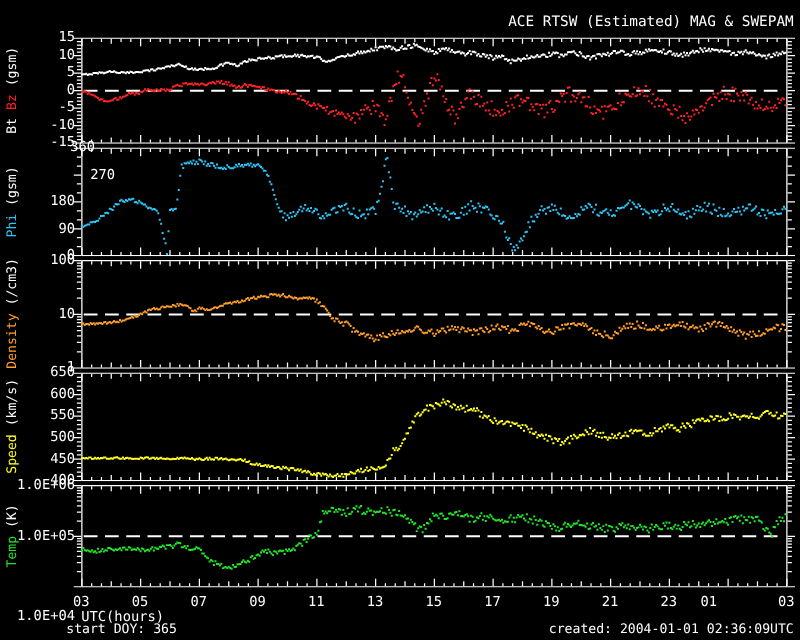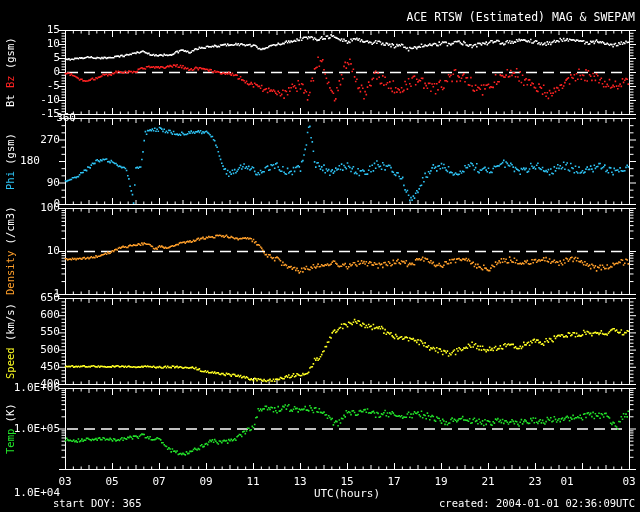--- a/index.html
+++ b/index.html
@@ -1006,7 +1006,7 @@
       <div class="ytick" style="top: 108px;">-15</div>
       <div class="vlab" style="top: 30px; height: 85px;"><span style="color: rgb(255, 255, 255);">Bt </span><span style="color: rgb(255, 34, 34);">Bz</span><span style="color: rgb(255, 255, 255);"> (gsm)</span></div>
       <div class="ytick" style="top: 112px; margin-left: 16px;">360</div>
-      <div class="ytick" style="top: 133.5px;">270</div>
+      <div class="ytick" style="top: 133.5px; margin-left: 32px;">270</div>
       <div class="ytick" style="top: 155px; text-align: center;">180</div>
       <div class="ytick" style="top: 176.5px;">90</div>
       <div class="ytick" style="top: 198px;">0</div>

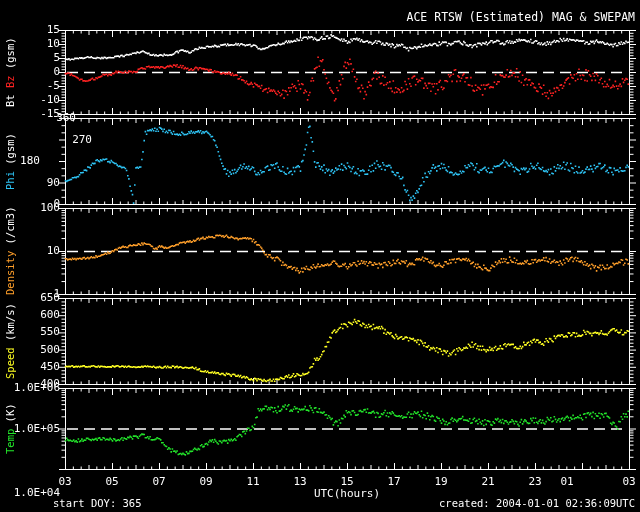--- a/index.html
+++ b/index.html
@@ -1007,7 +1007,7 @@
       <div class="vlab" style="top: 30px; height: 85px;"><span style="color: rgb(255, 255, 255);">Bt </span><span style="color: rgb(255, 34, 34);">Bz</span><span style="color: rgb(255, 255, 255);"> (gsm)</span></div>
       <div class="ytick" style="top: 112px; margin-left: 16px;">360</div>
       <div class="ytick" style="top: 133.5px; margin-left: 32px;">270</div>
-      <div class="ytick" style="top: 155px; text-align: center;">180</div>
+      <div class="ytick" style="top: 155px;">180</div>
       <div class="ytick" style="top: 176.5px;">90</div>
       <div class="ytick" style="top: 198px;">0</div>
       <div class="vlab" style="top: 118px; height: 87px;"><span style="color: rgb(46, 196, 245);">Phi</span><span style="color: rgb(255, 255, 255);"> (gsm)</span></div>

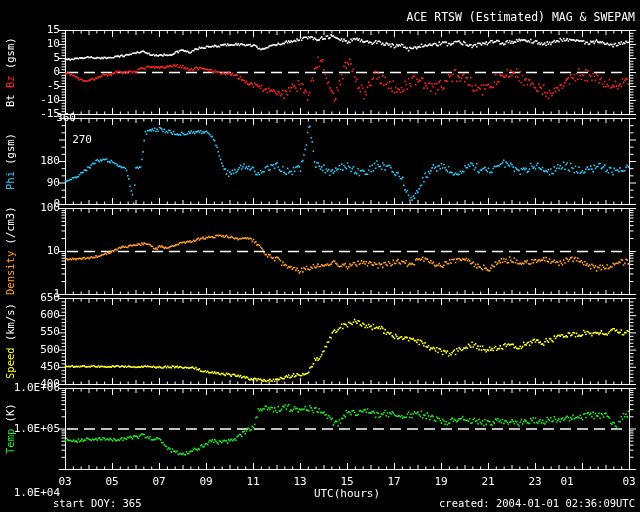--- a/index.html
+++ b/index.html
@@ -11,7 +11,7 @@
   .vlab{position:absolute;left:3px;width:15px;writing-mode:vertical-rl;transform:rotate(180deg);
         font-size:10.5px;text-align:center;white-space:nowrap;line-height:15px;}
   .xtick{position:absolute;top:475px;width:30px;text-align:center;font-size:11px;}
-  .xaxis-title{position:absolute;top:487px;left:65px;width:564px;text-align:center;font-size:11px;}
+  .xaxis-title{position:absolute;top:487px;left:65px;width:564px;text-align:left;font-size:11px;}
   .foot-left{position:absolute;top:497px;left:53px;font-size:10.5px;}
   .foot-right{position:absolute;top:497px;right:5px;font-size:10.5px;}
   svg.panel{position:absolute;left:56px;display:block;}

